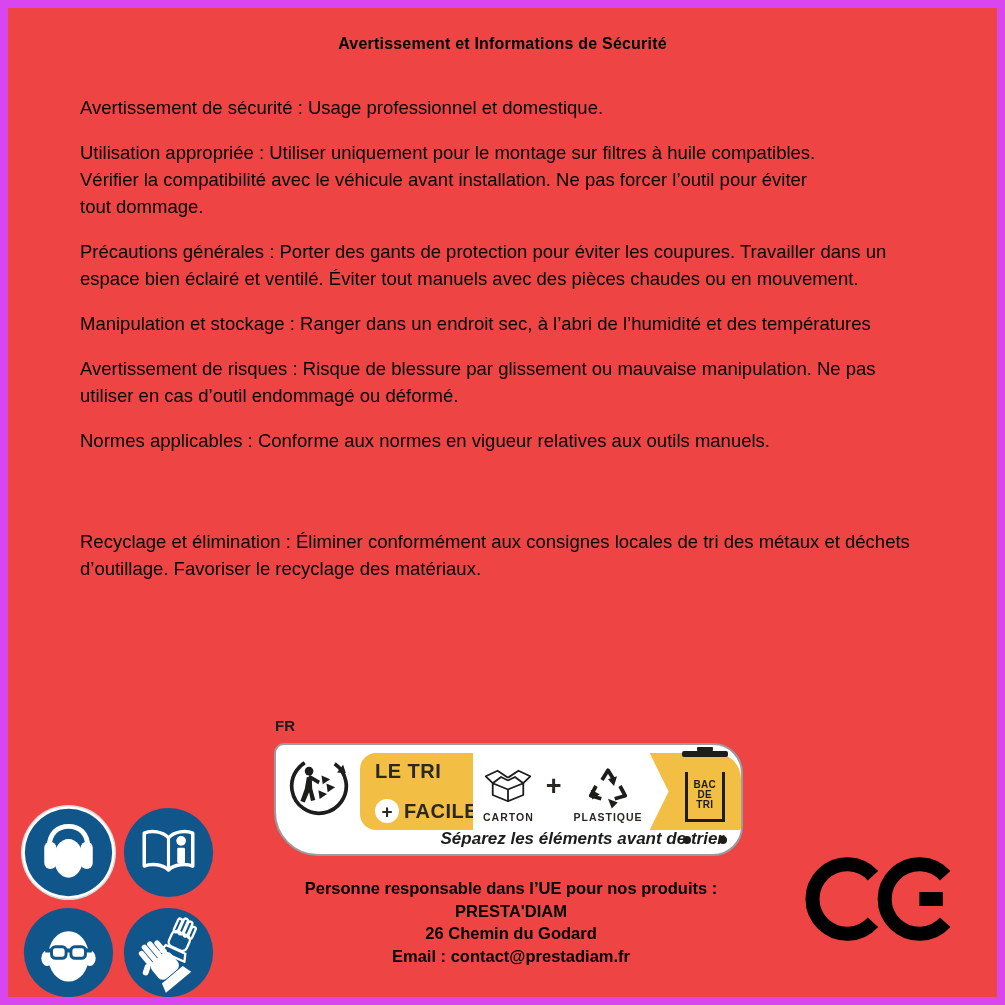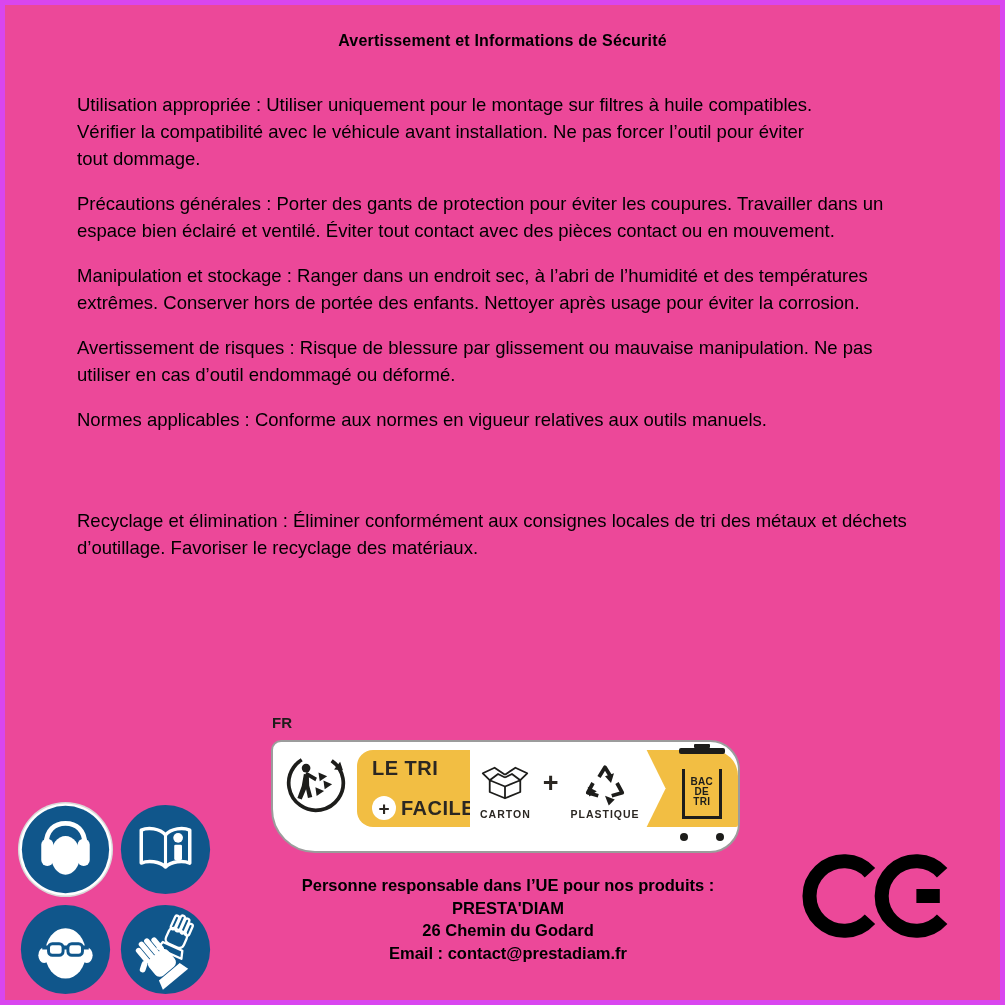--- a/index.html
+++ b/index.html
@@ -6,7 +6,7 @@
   html,body { background:#fff; }
   .page {
     position:relative; width:1005px; height:1005px;
-    border:5px solid #d946ef; background:#ec4899; overflow:hidden;
+    border:8px solid #d946ef; background:#ef4444; overflow:hidden;
     font-family:"Liberation Sans", sans-serif; color:#000;
   }
   .doc-title {

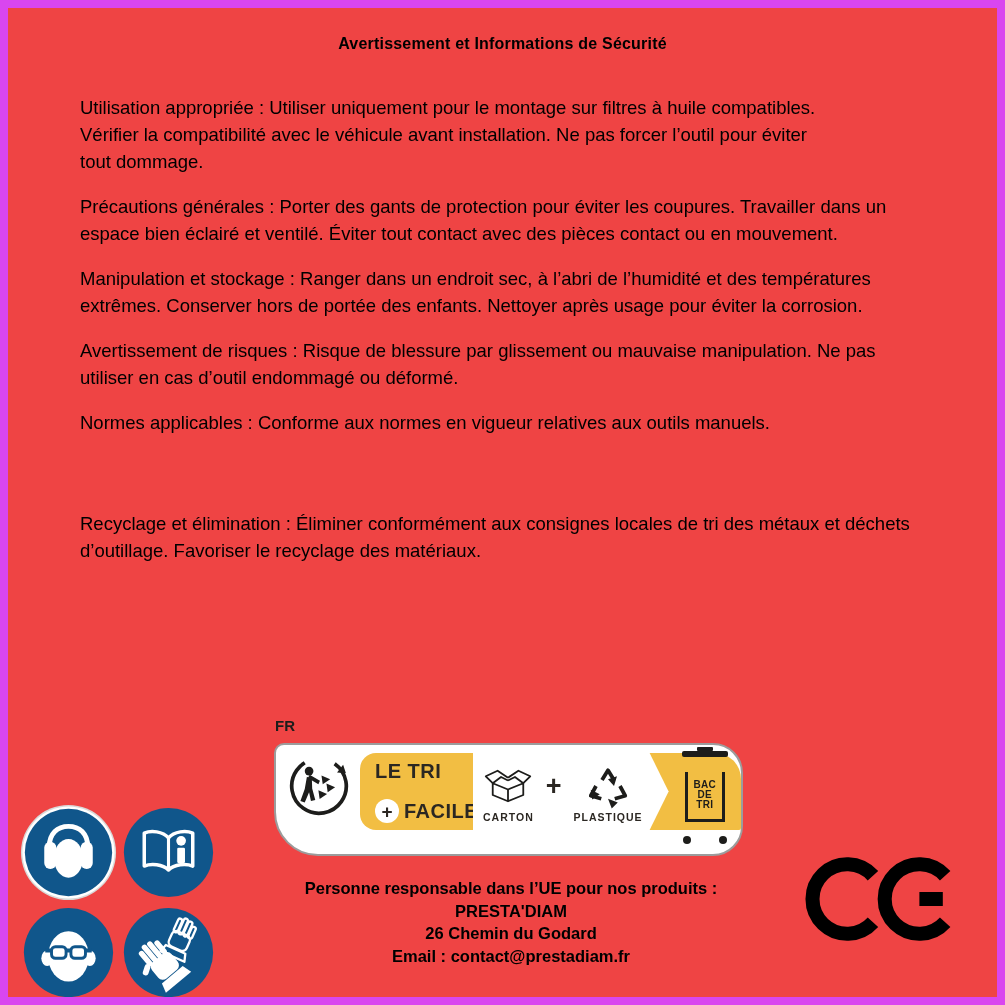--- a/index.html
+++ b/index.html
@@ -85,6 +85,9 @@
   <div class="doc-title">Avertissement et Informations de Sécurité</div>
 
   <div class="body-text">
+    <div class="para">
+      <div class="line">Avertissement de sécurité : Usage professionnel et domestique.</div>
+    </div>
     <div class="para">
       <div class="line">Utilisation appropriée : Utiliser uniquement pour le montage sur filtres à huile compatibles.</div>
       <div class="line">Vérifier la compatibilité avec le véhicule avant installation. Ne pas forcer l’outil pour éviter</div>

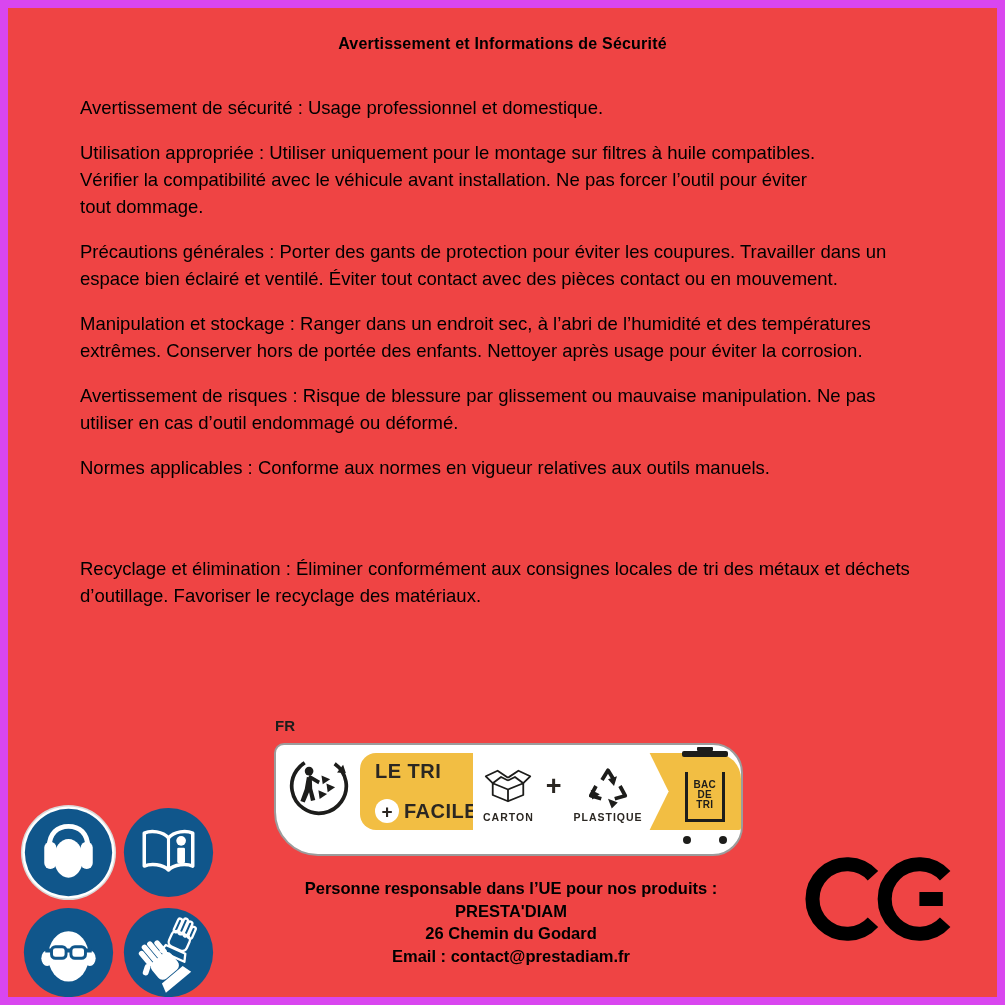--- a/index.html
+++ b/index.html
@@ -95,7 +95,7 @@
     </div>
     <div class="para">
       <div class="line">Précautions générales : Porter des gants de protection pour éviter les coupures. Travailler dans un</div>
-      <div class="line">espace bien éclairé et ventilé. Éviter tout contact avec des pièces contact ou en mouvement.</div>
+      <div class="line">espace bien éclairé et ventilé. Éviter tout manuels avec des pièces chaudes ou en mouvement.</div>
     </div>
     <div class="para">
       <div class="line">Manipulation et stockage : Ranger dans un endroit sec, à l’abri de l’humidité et des températures</div>

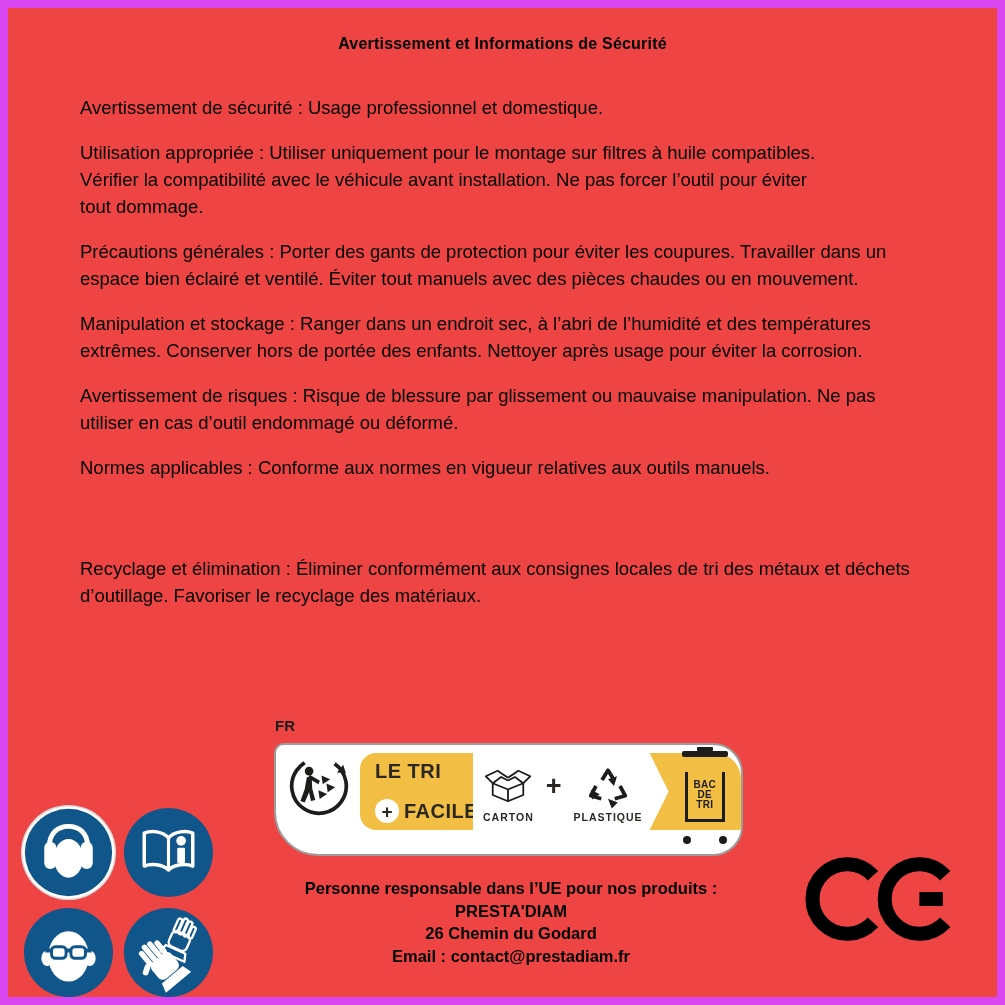--- a/index.html
+++ b/index.html
@@ -99,7 +99,6 @@
     </div>
     <div class="para">
       <div class="line">Manipulation et stockage : Ranger dans un endroit sec, à l’abri de l’humidité et des températures</div>
-      <div class="line">extrêmes. Conserver hors de portée des enfants. Nettoyer après usage pour éviter la corrosion.</div>
     </div>
     <div class="para">
       <div class="line">Avertissement de risques : Risque de blessure par glissement ou mauvaise manipulation. Ne pas</div>

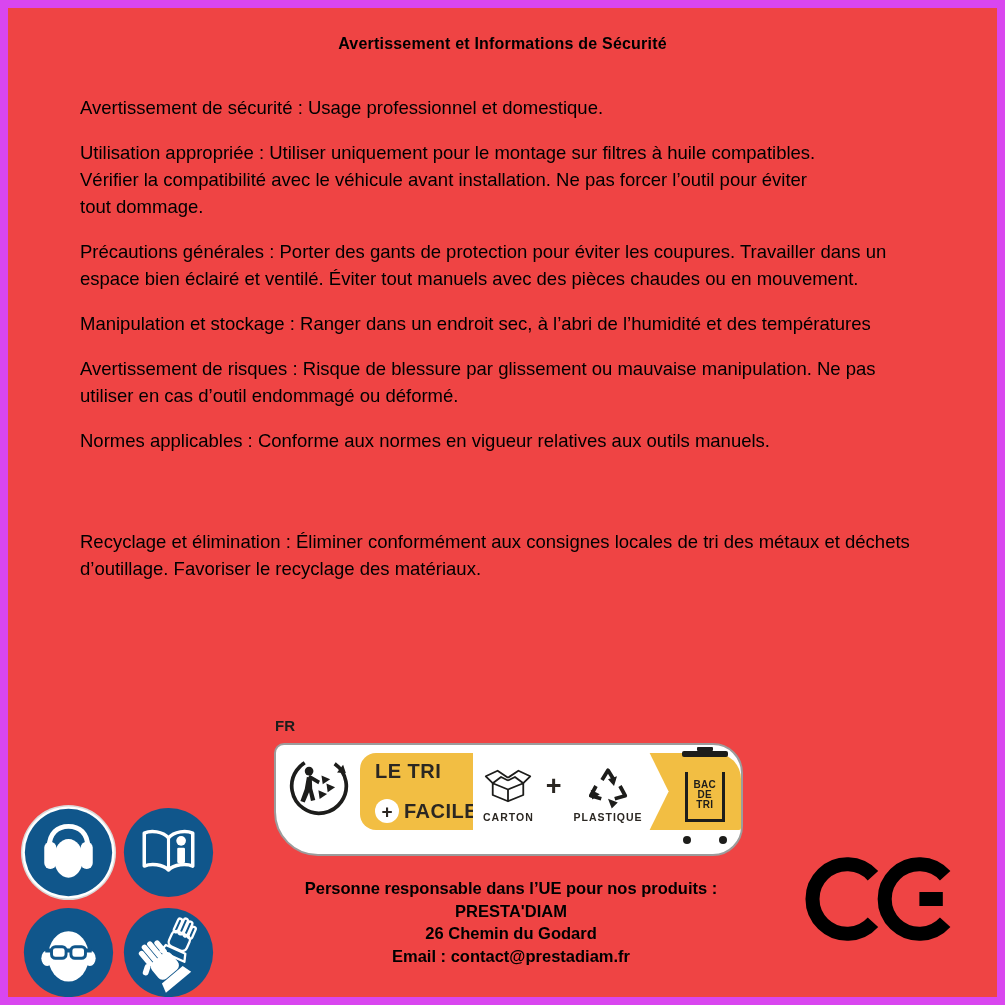--- a/index.html
+++ b/index.html
@@ -243,6 +243,7 @@
       </div>
     </div>
 
+    <div class="tagline">Séparez les éléments avant de trier</div>
   </div>
 
   <div class="contact">

